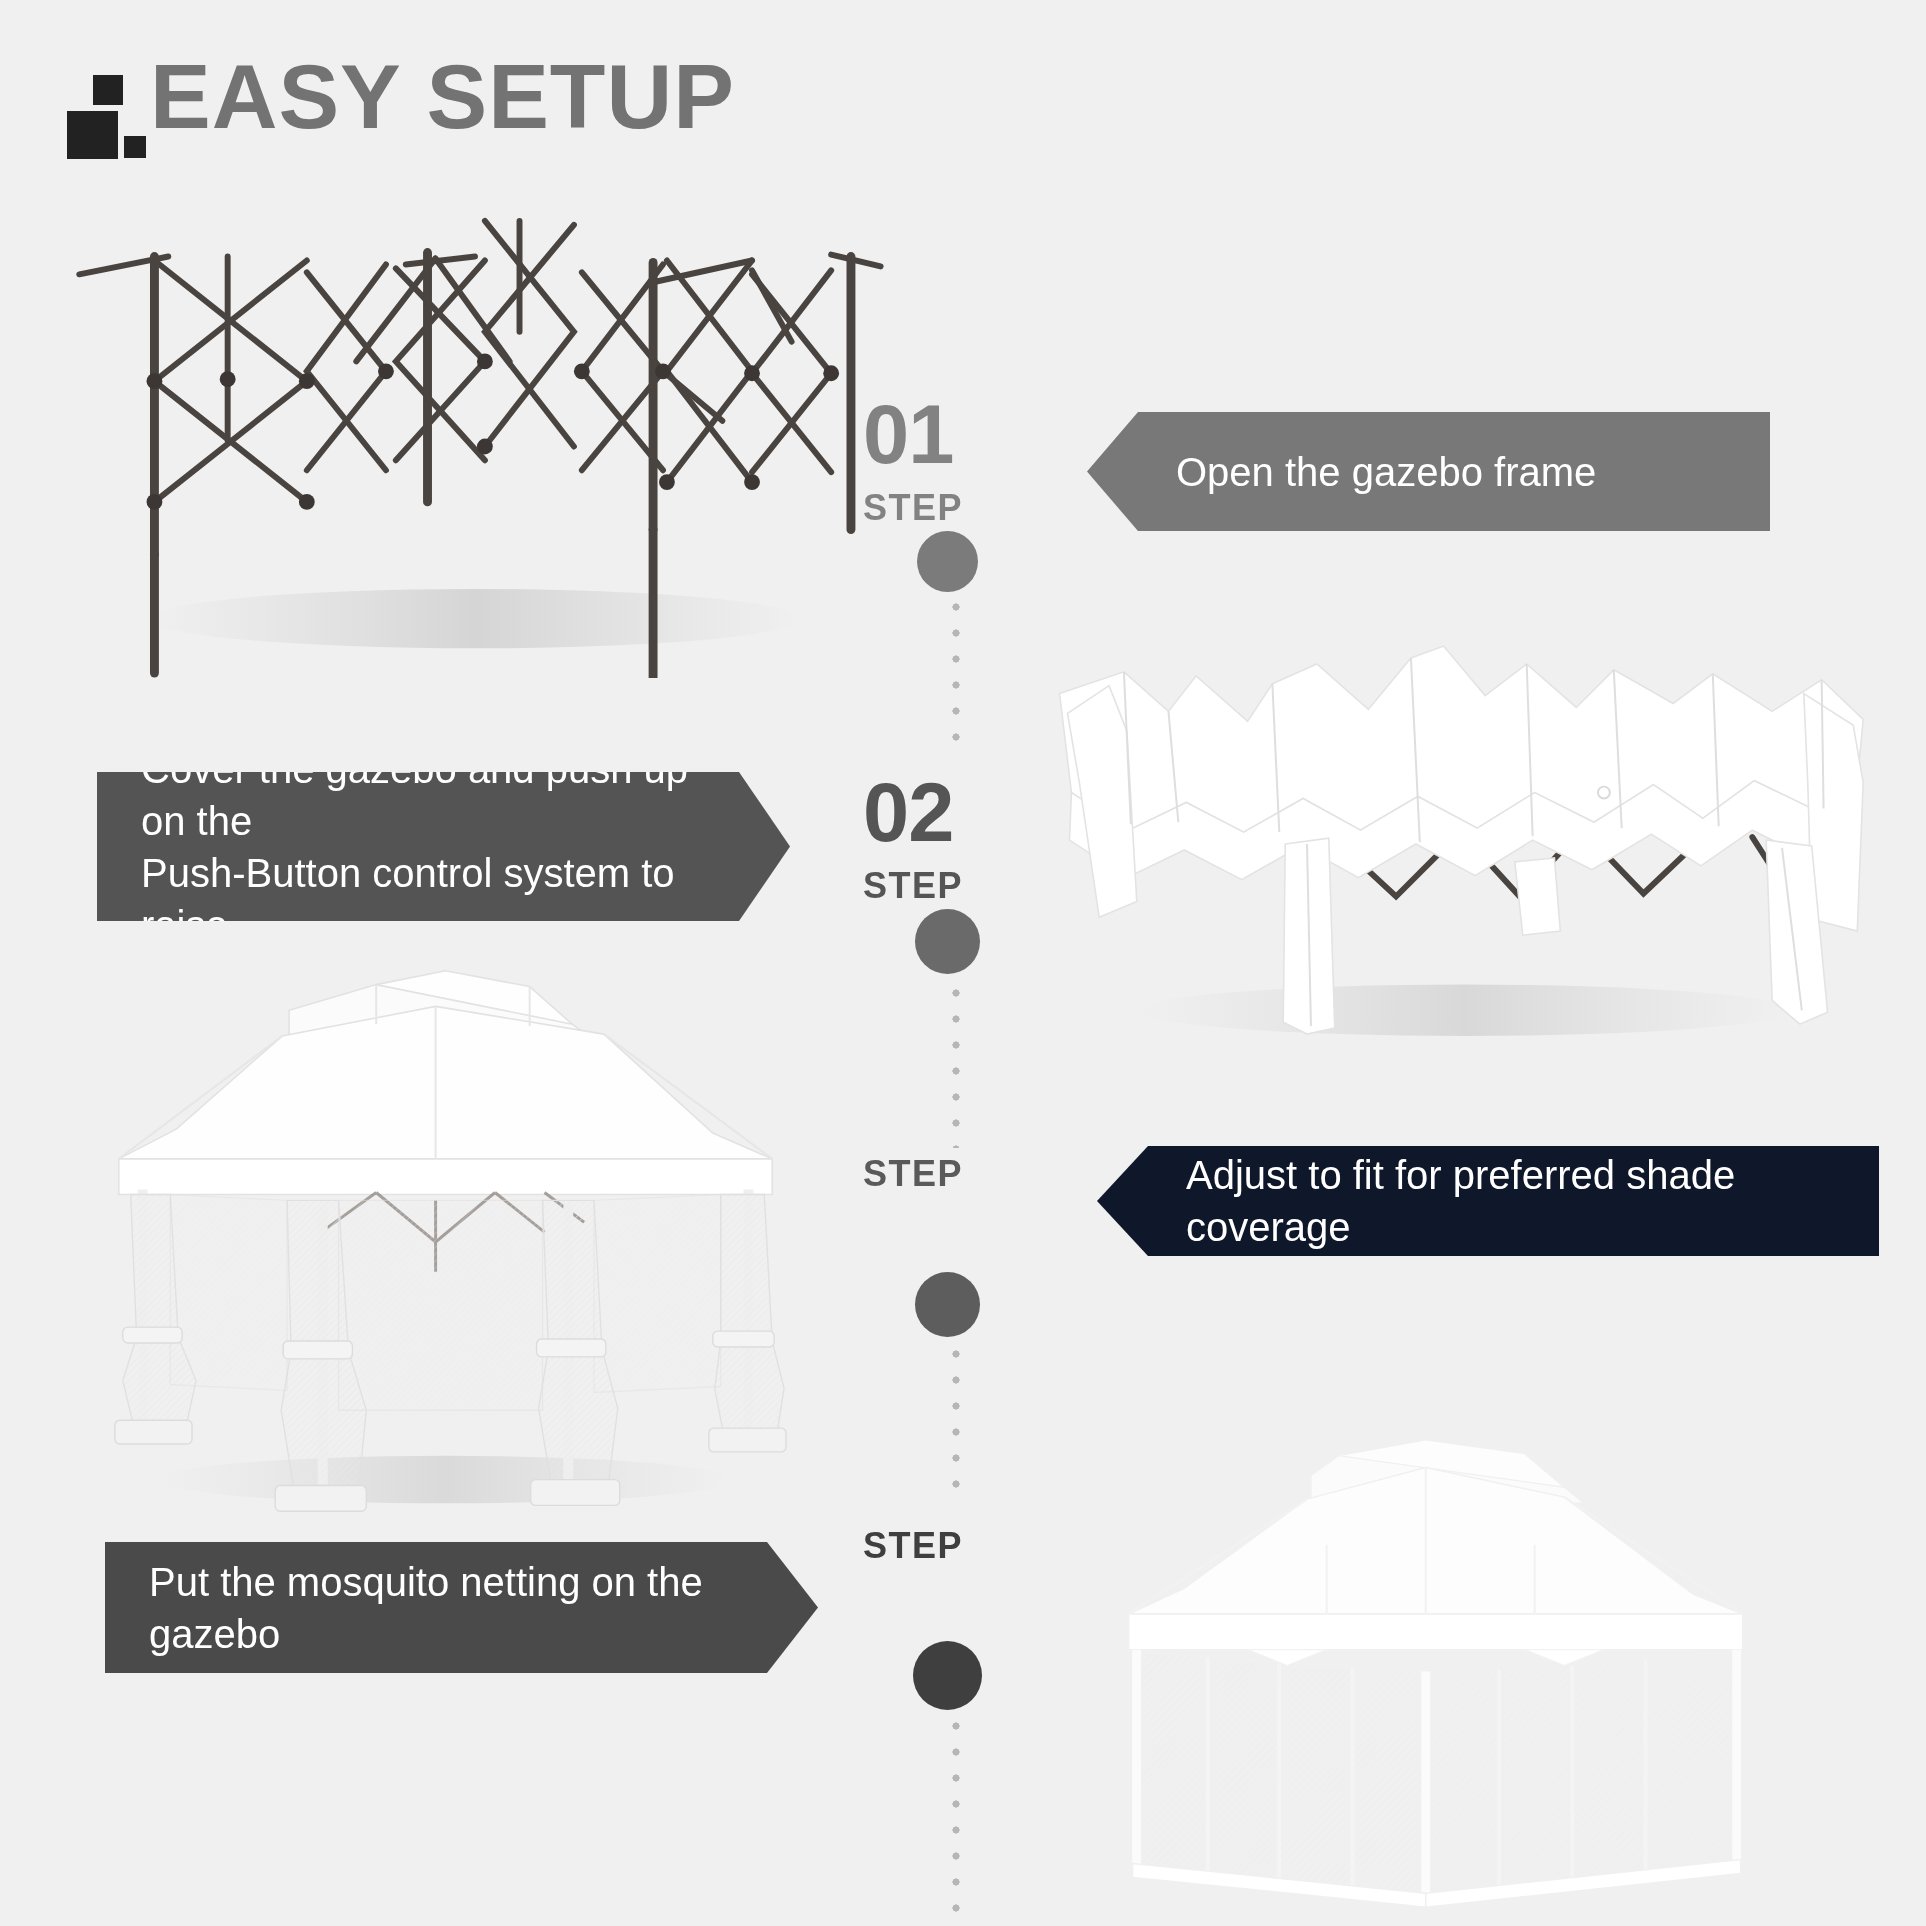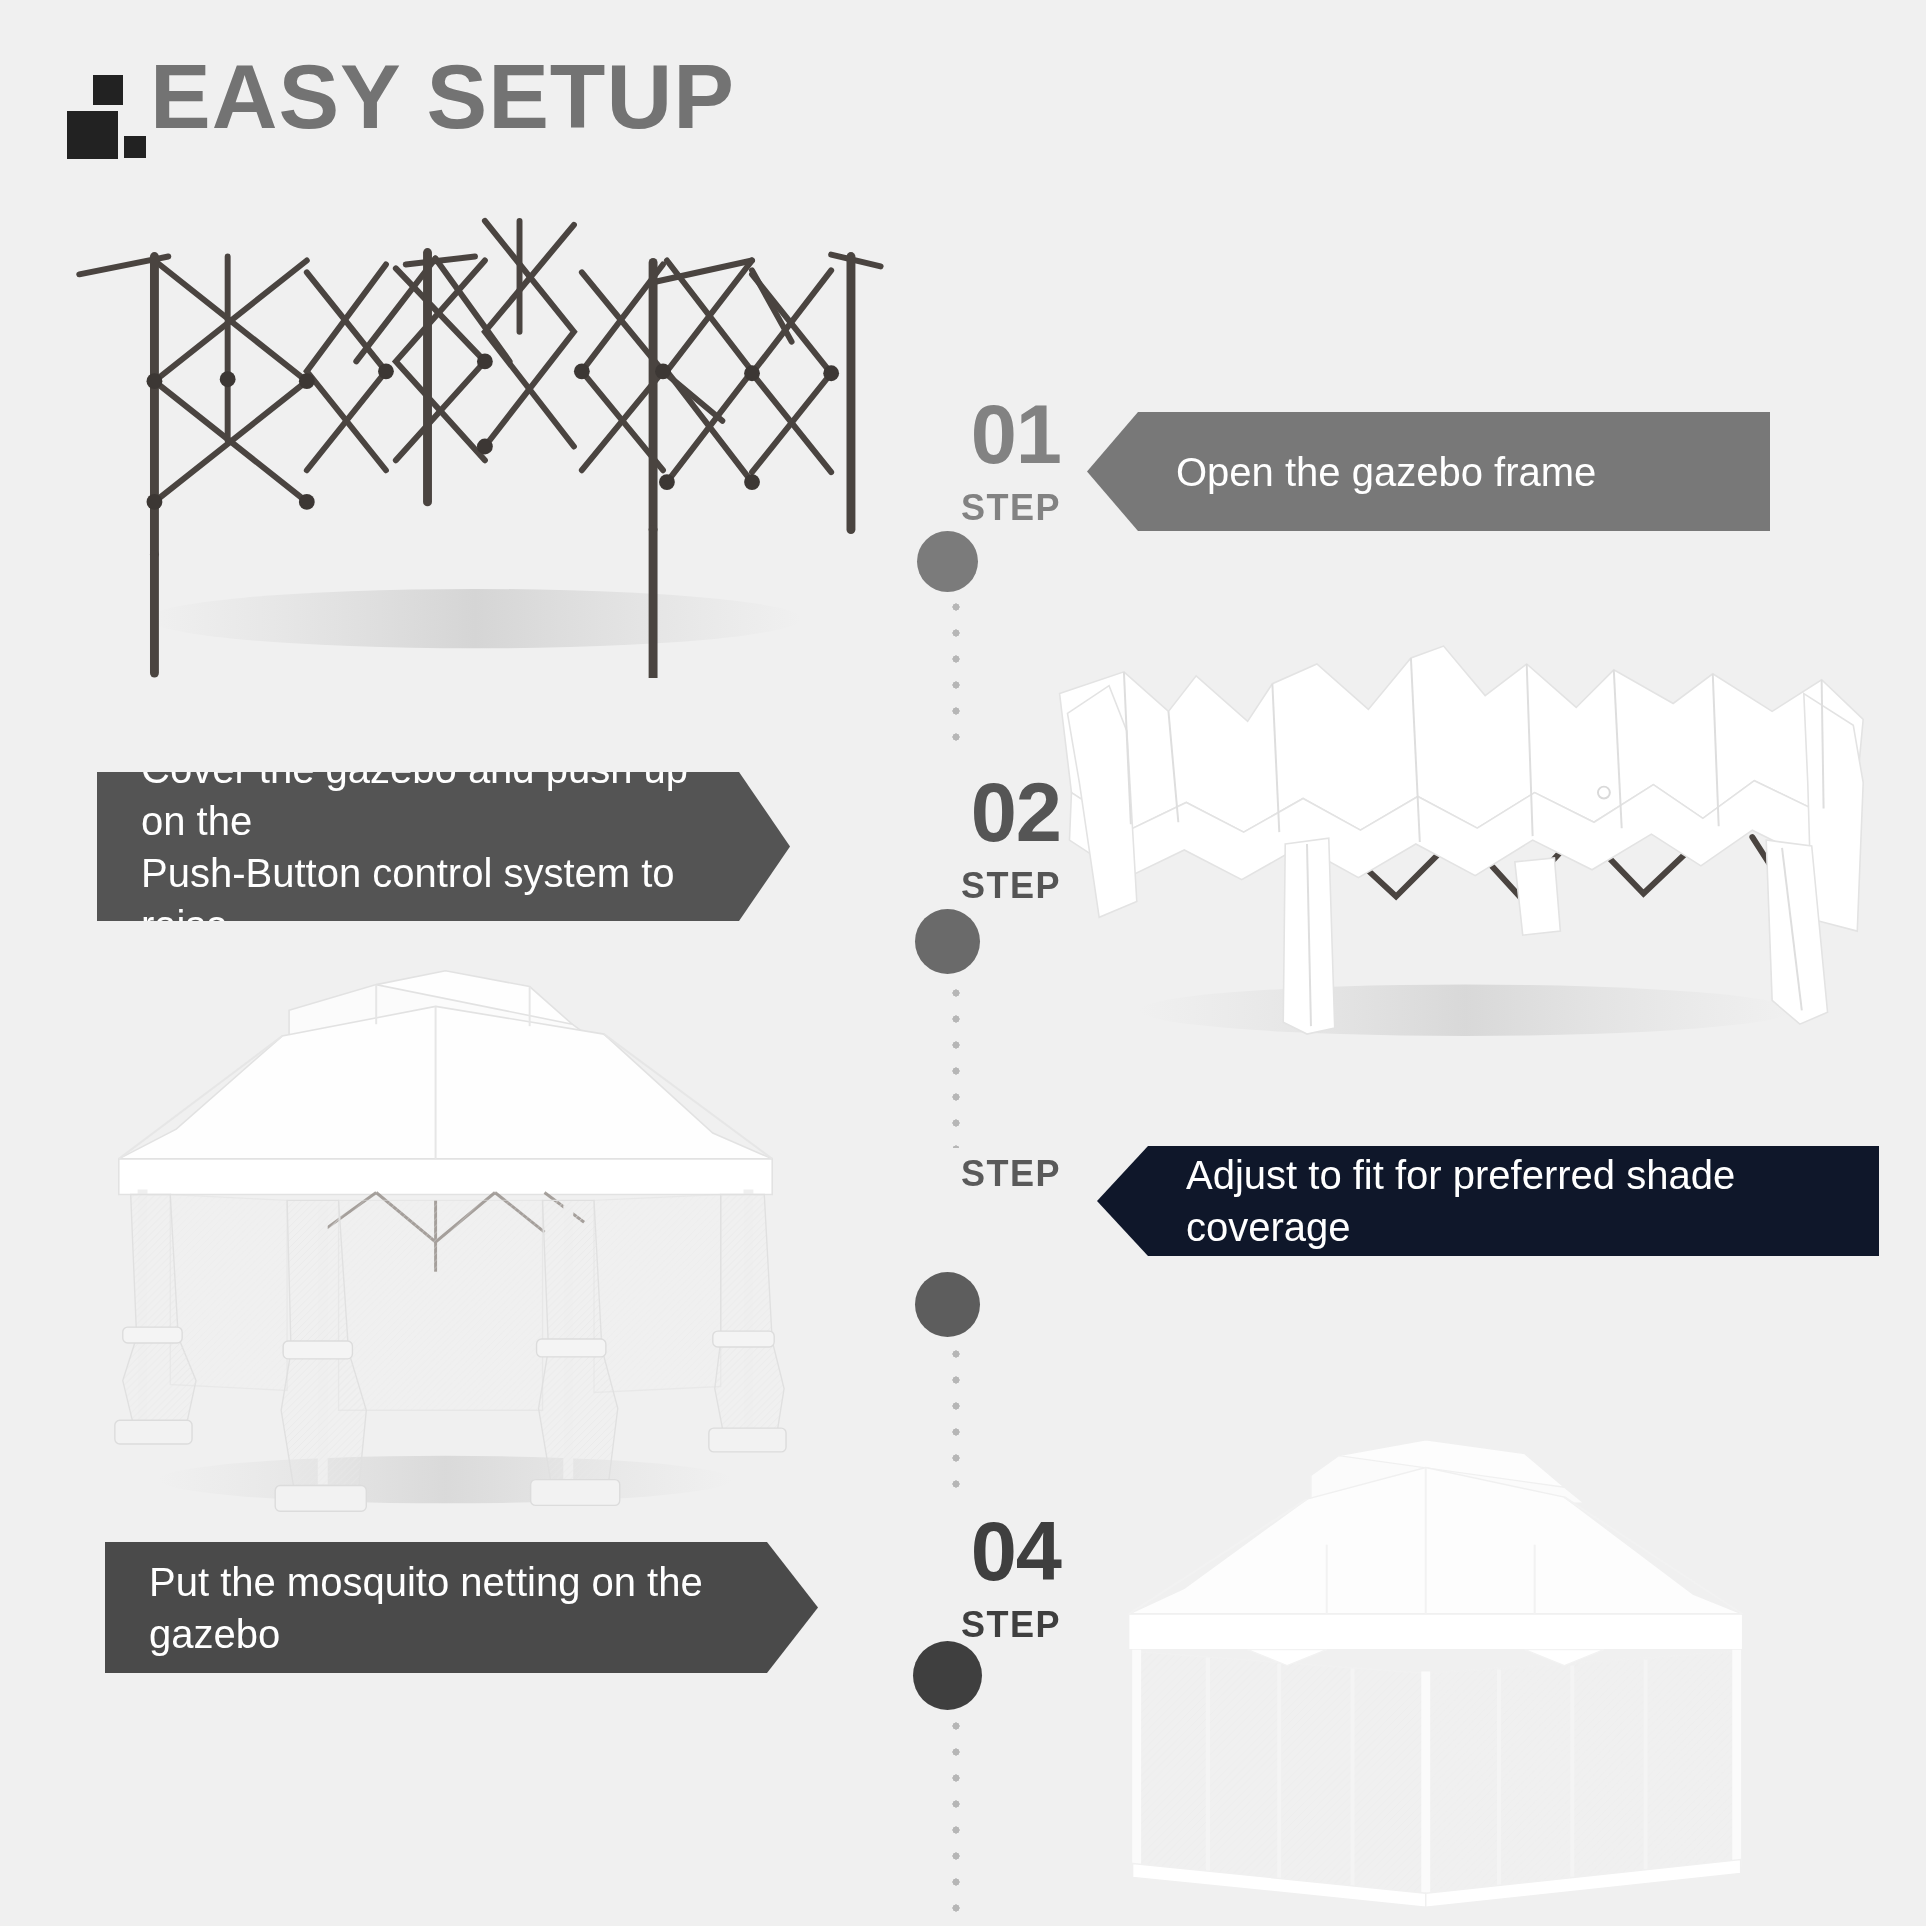--- a/index.html
+++ b/index.html
@@ -48,7 +48,7 @@
 
   
   .step-num-box {
-    position:absolute; text-align:right; width:198px;
+    position:absolute; text-align:left; width:198px;
   }
   .step-num {
     font-size:83px; font-weight:bold; line-height:0.95;

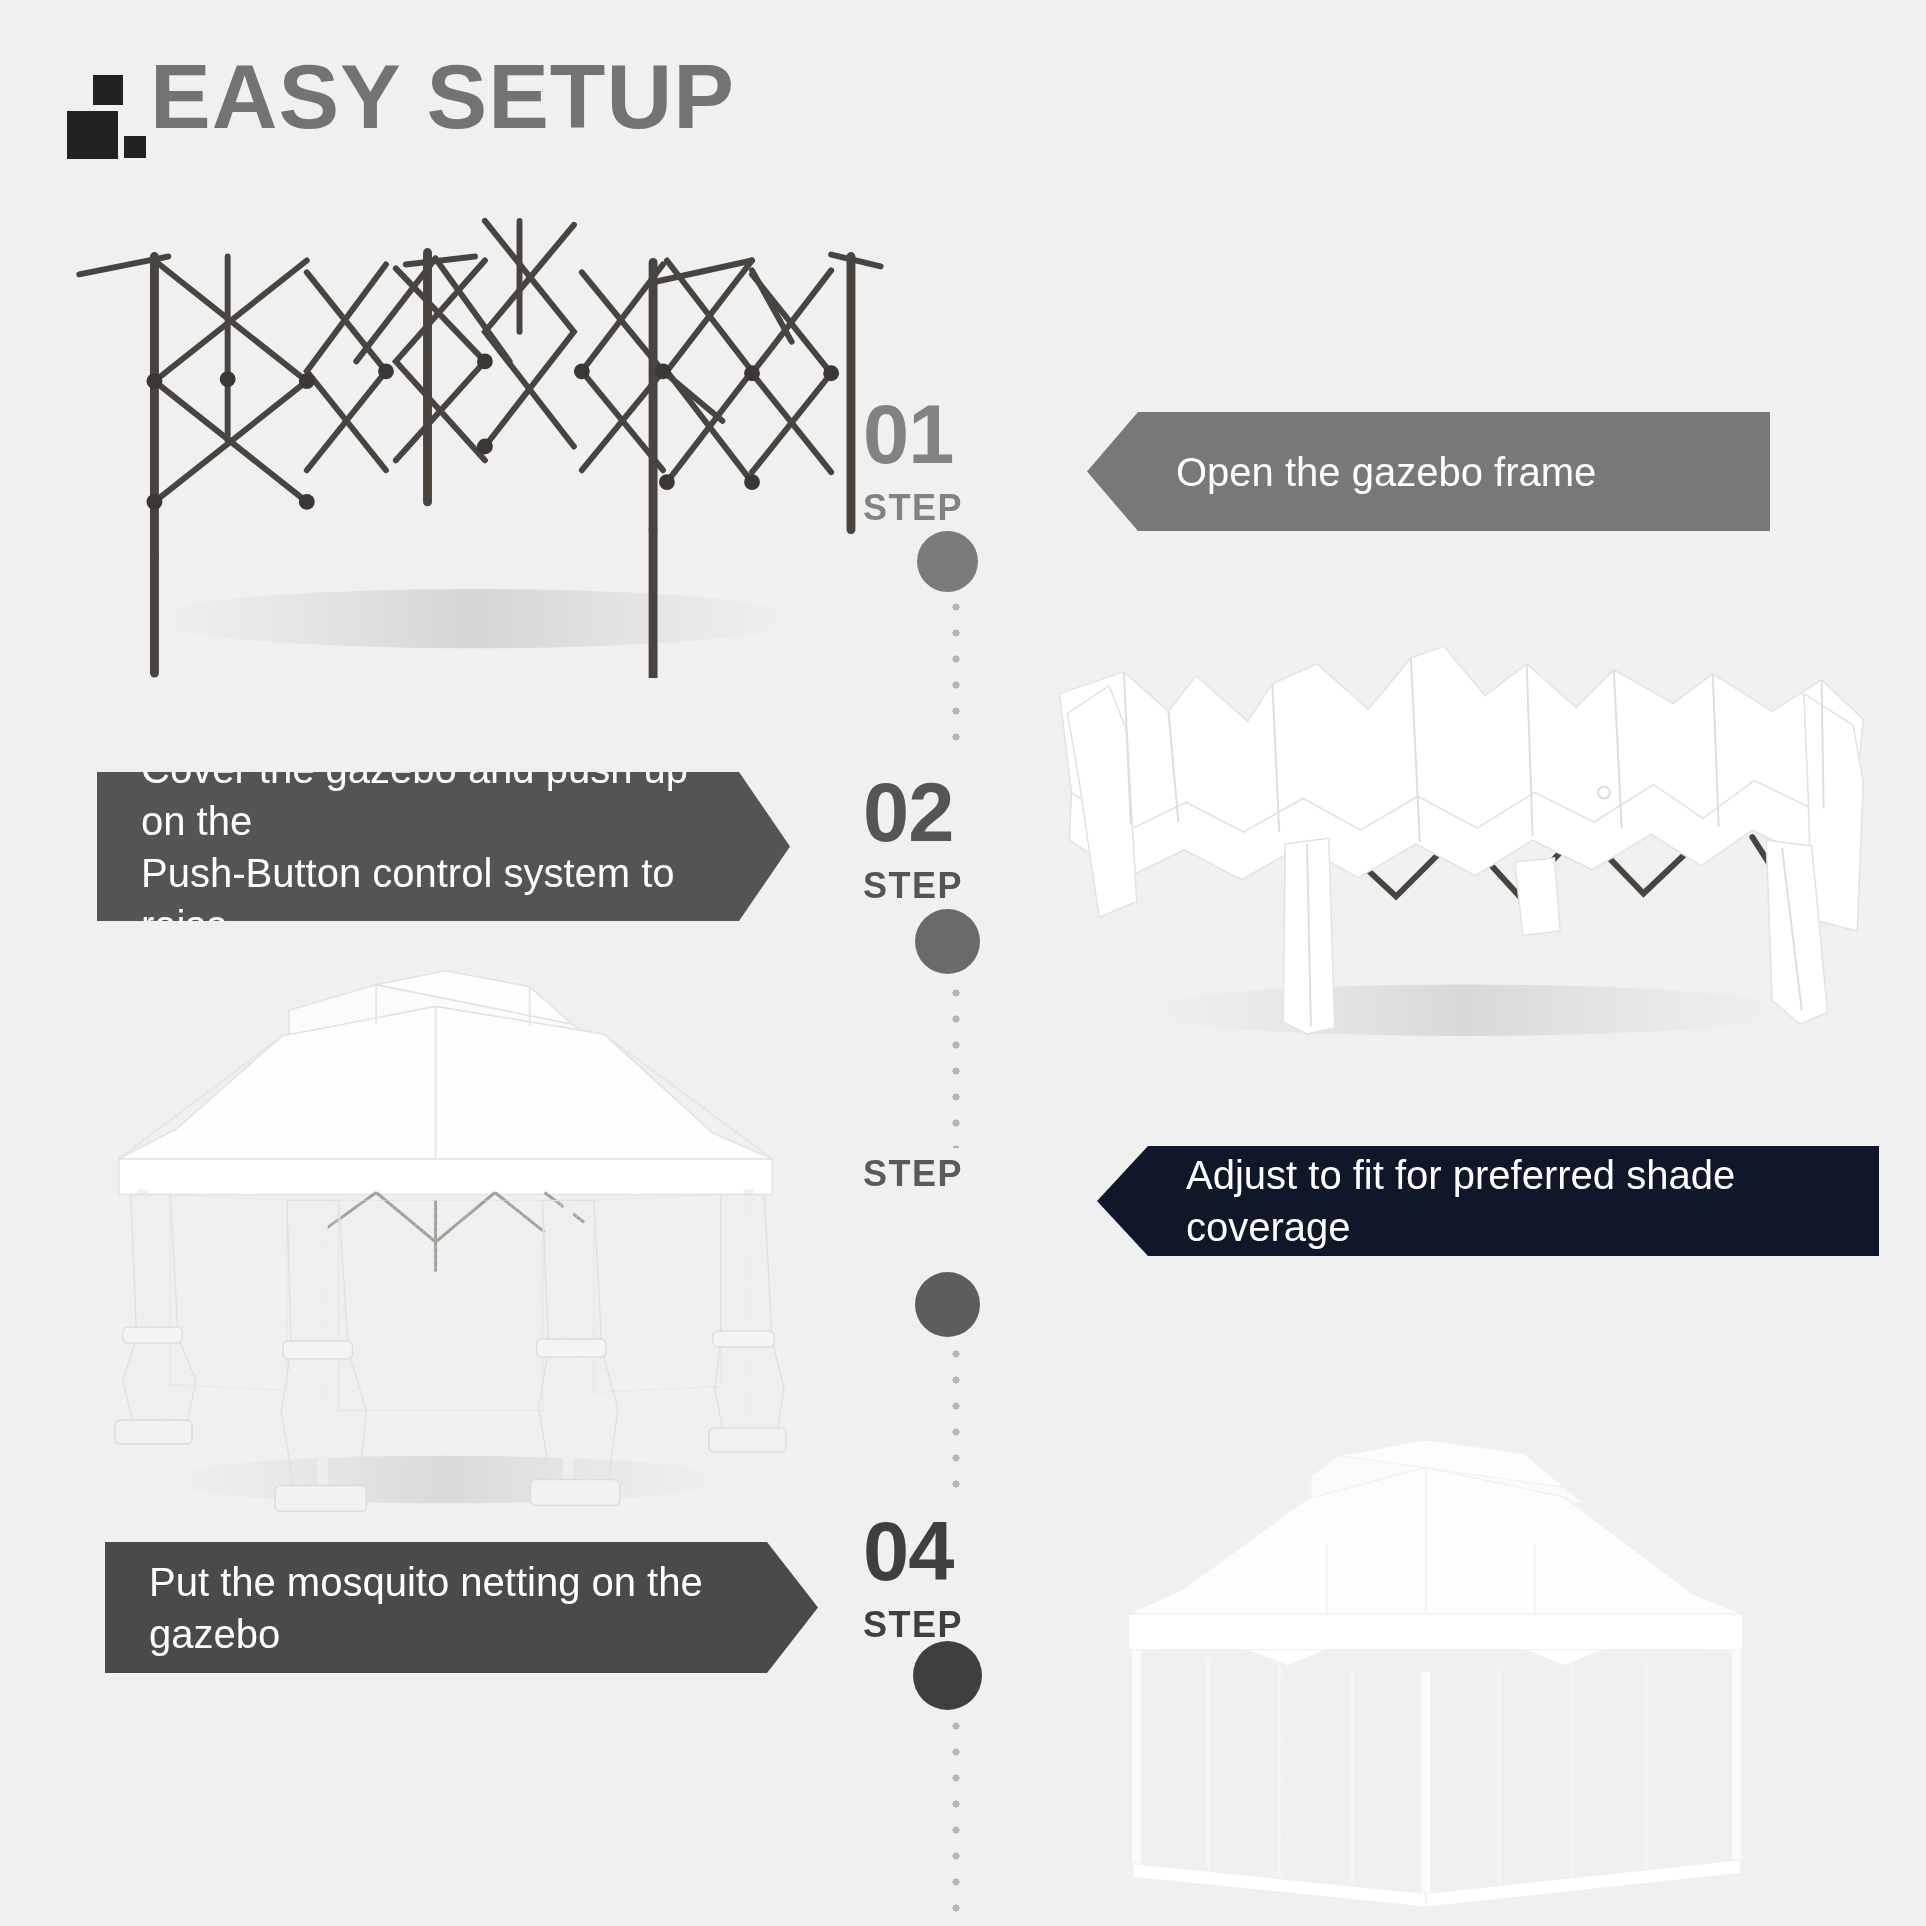--- a/index.html
+++ b/index.html
@@ -342,7 +342,6 @@
 </div>
 
 <div class="step-num-box" style="left:863px;top:1513px;">
-  <div class="step-num" style="color:#3f3f3f;">04</div>
   <div class="step-word" style="color:#3f3f3f;">STEP</div>
 </div>
 

